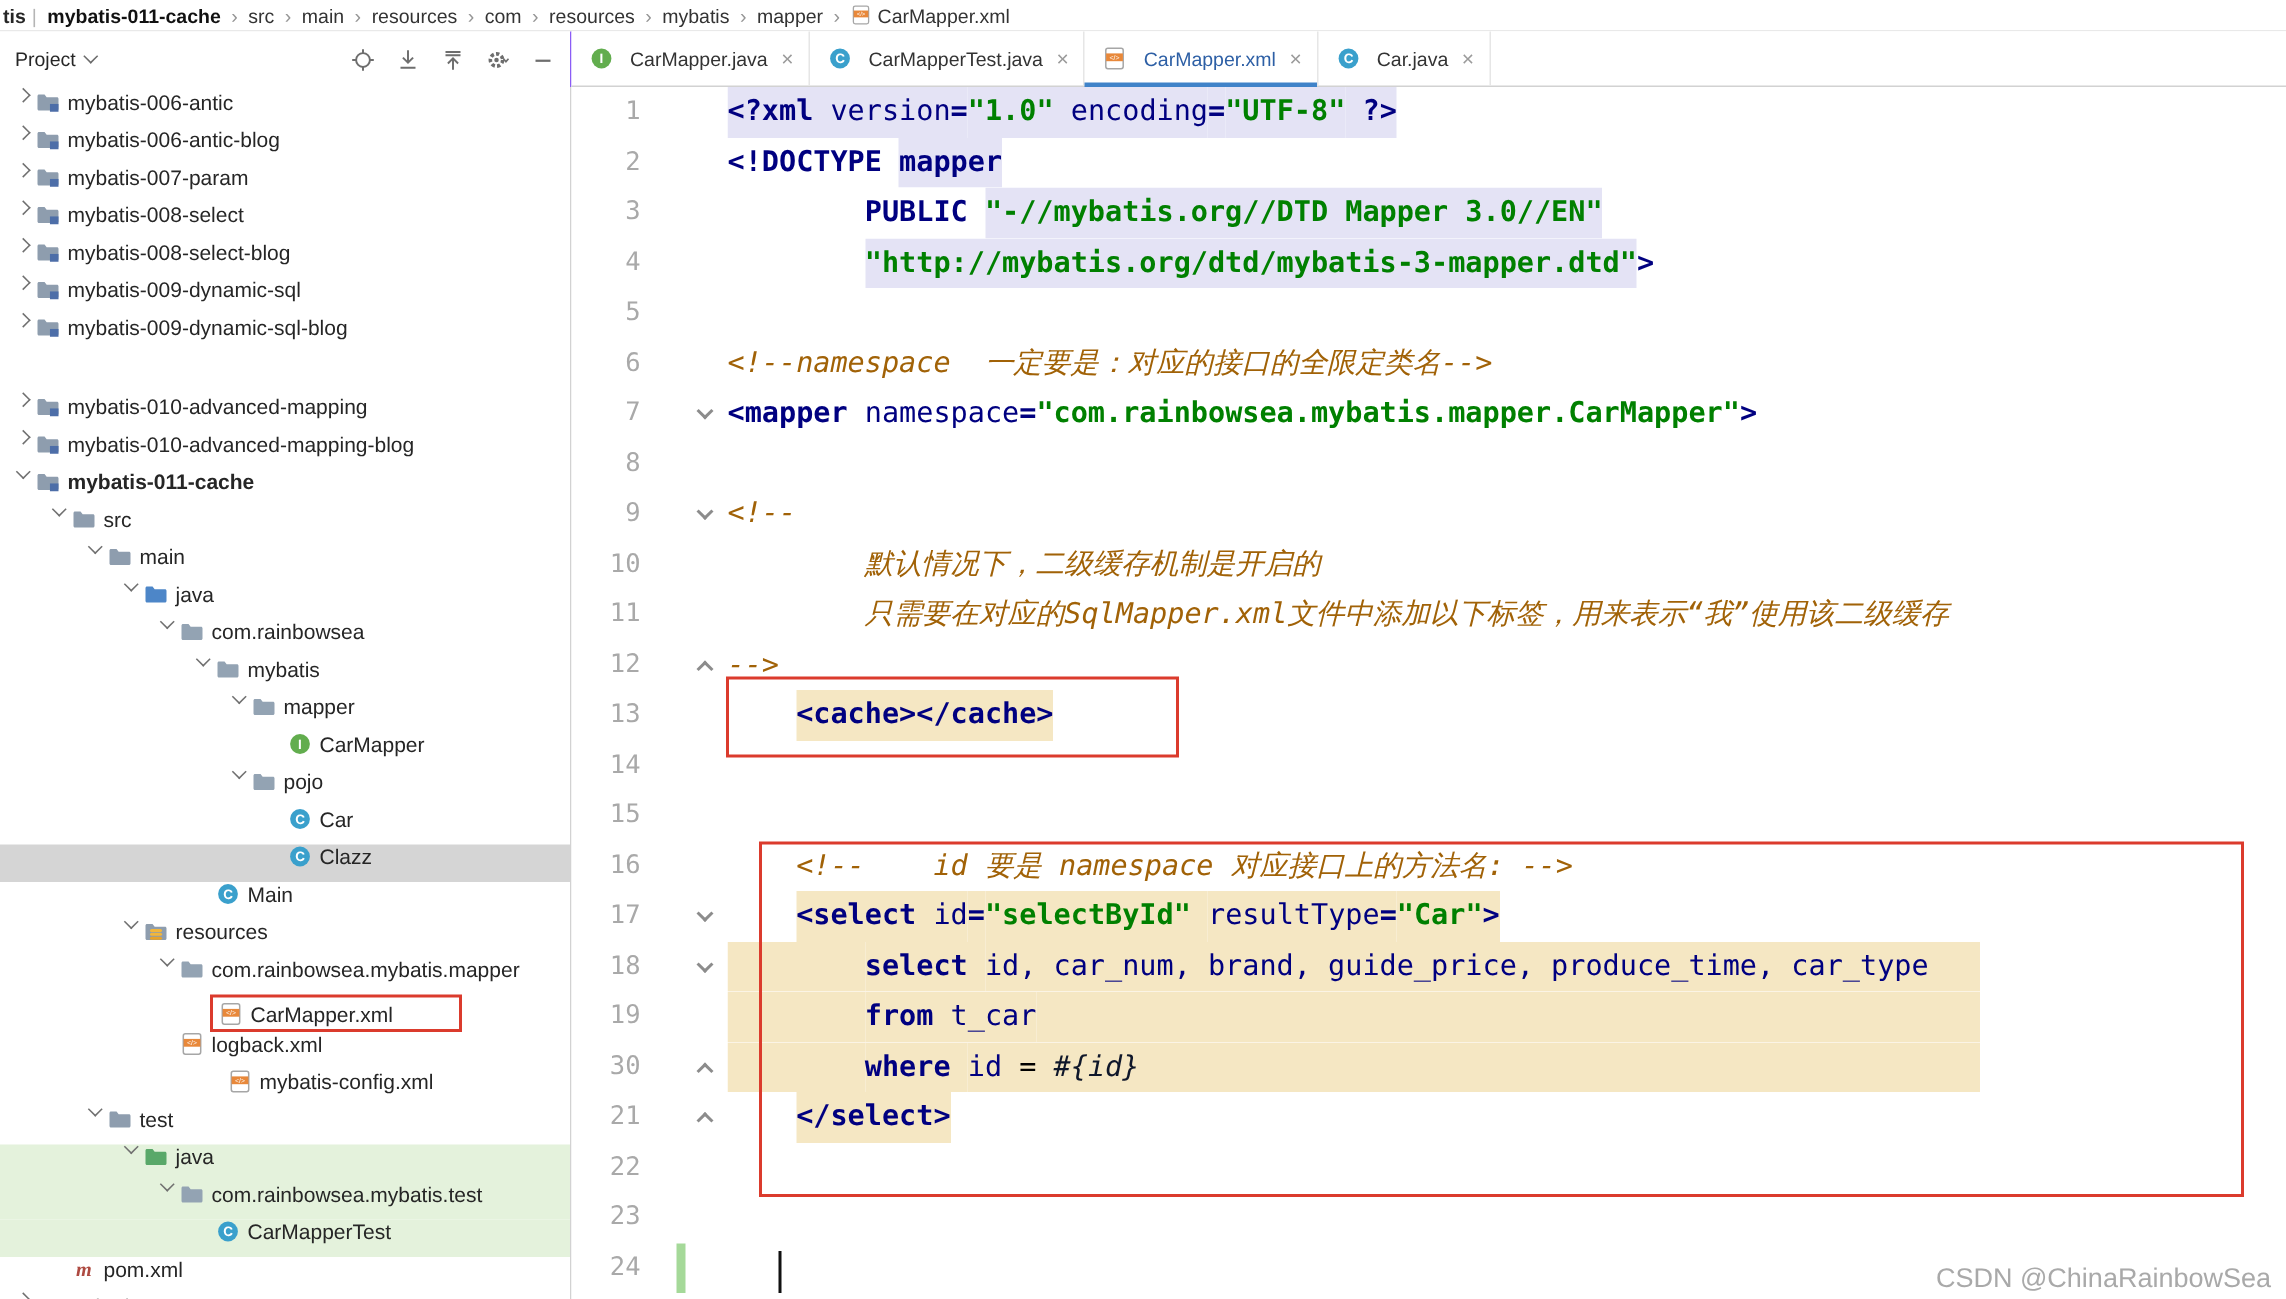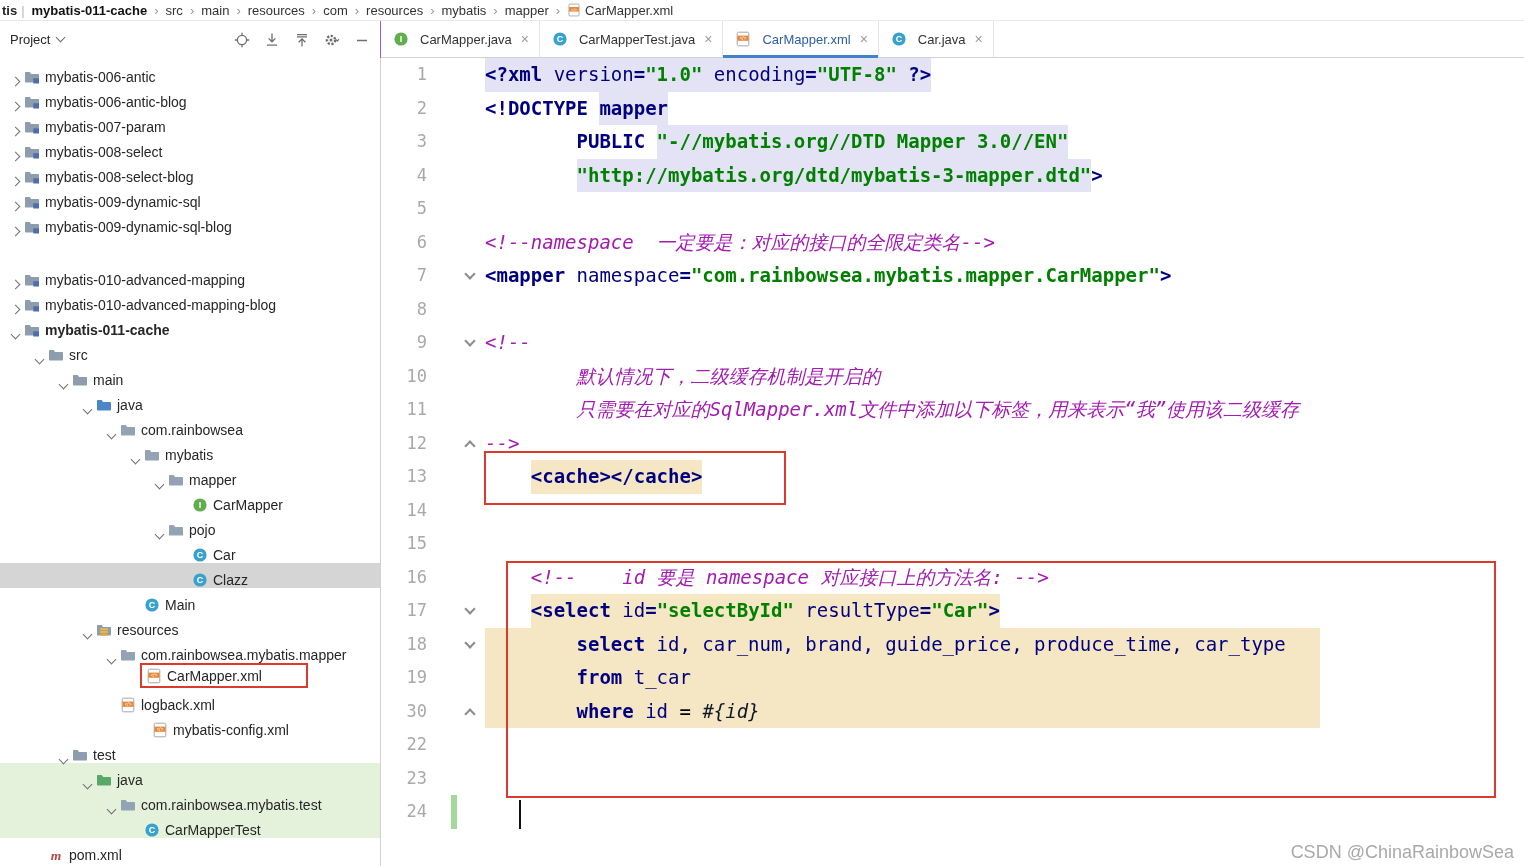--- a/index.html
+++ b/index.html
@@ -50,7 +50,7 @@
     background:#fff; border-right:1px solid #D2D2D2; overflow:hidden;
     font-size:14px; padding-top:2px;
   }
-  .tree-row { height:25px; display:flex; align-items:flex-end; white-space:nowrap; }
+  .tree-row { height:25px; display:flex; align-items:flex-start; white-space:nowrap; }
   .tree-row.selected { background:#D5D5D5; }
   .tree-row.green { background:#E4F2DC; }
   .chev { width:14px; flex:none; display:flex; justify-content:center; }

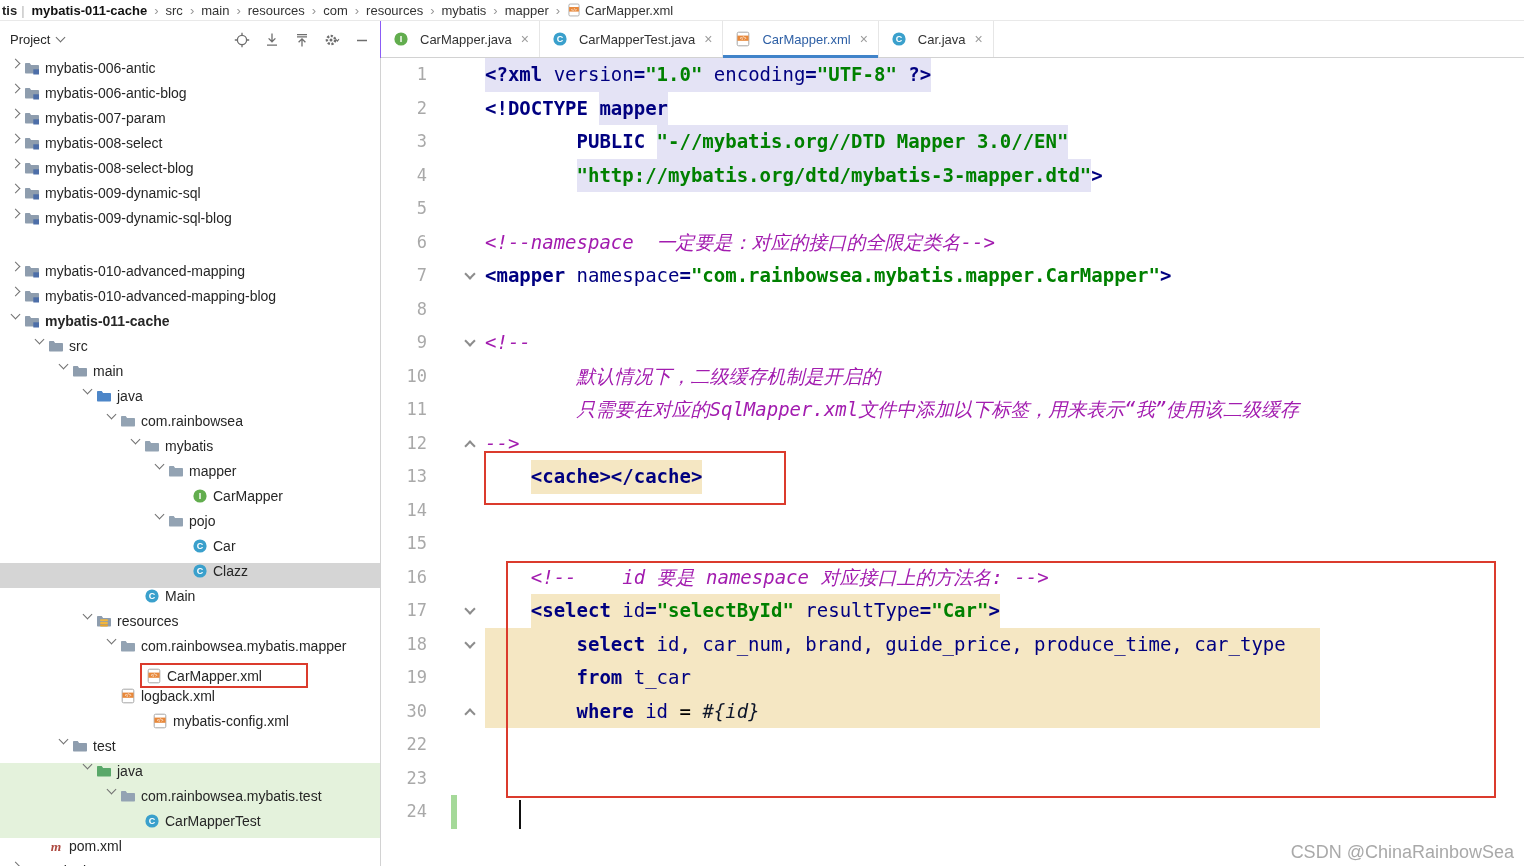--- a/index.html
+++ b/index.html
@@ -80,7 +80,7 @@
   .tk-tag   { color:#000080; font-weight:bold; }
   .tk-attr  { color:#000080; }
   .tk-str   { color:#008000; font-weight:bold; }
-  .tk-comment { color:#a21caf; font-style:italic; }
+  .tk-comment { color:#a16207; font-style:italic; }
   .tk-kw    { color:#000080; font-weight:bold; }
   .tk-ident { color:#000080; }
   .tk-param { color:#0f172a;font-style:italic; }

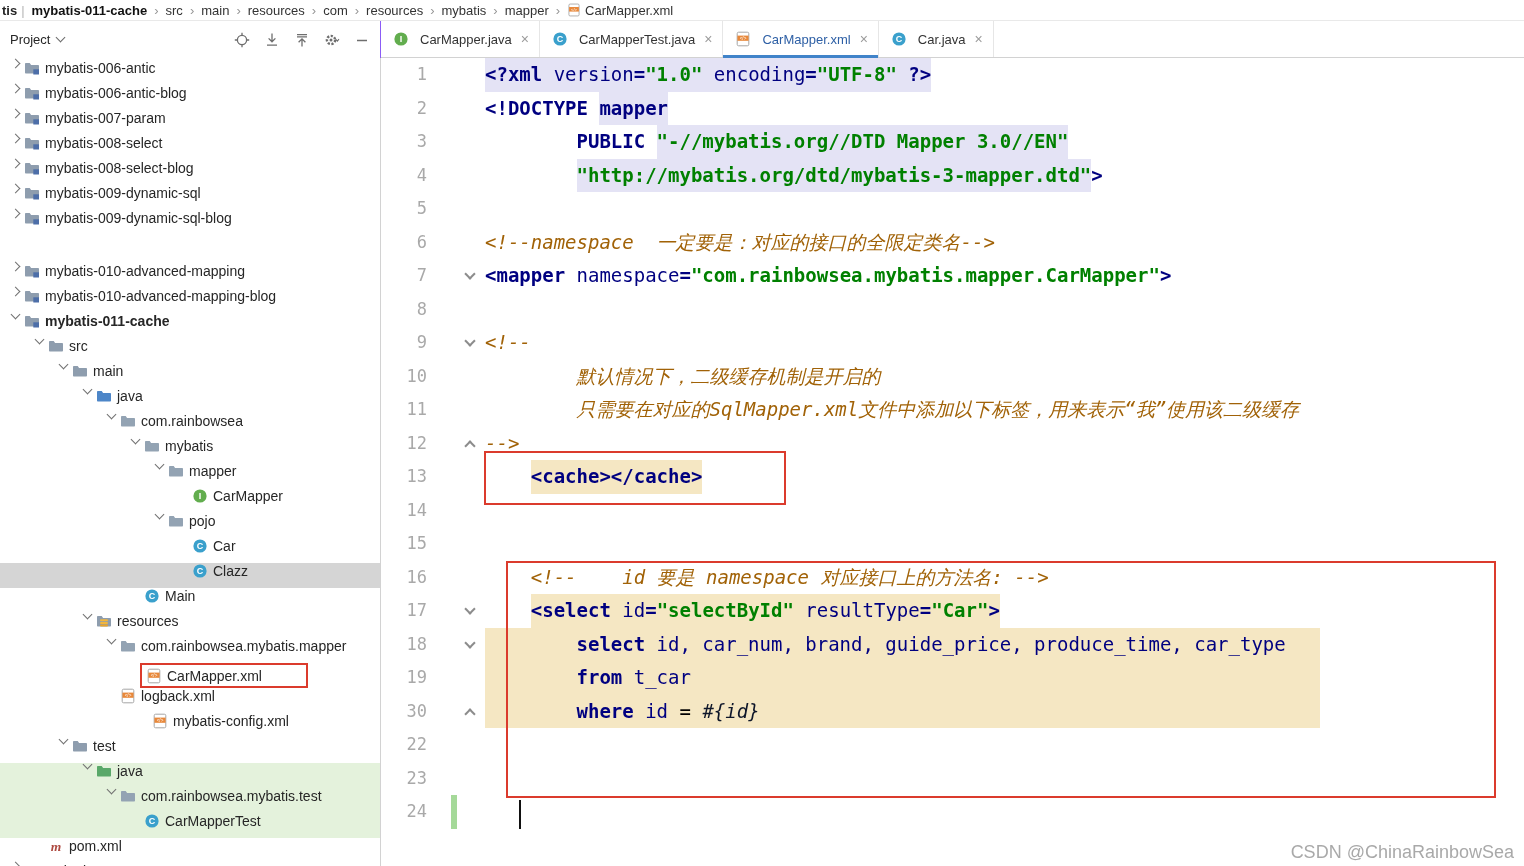--- a/index.html
+++ b/index.html
@@ -726,6 +726,14 @@
         <span class="code-text"><span class="tk-plain bg-sql">        </span><span class="tk-kw bg-sql">where </span><span class="tk-ident bg-sql">id</span><span class="tk-plain bg-sql"> = </span><span class="tk-param bg-sql">#{id}</span><span class="tk-plain bg-sql">                                                 </span></span>
       </div>
       <div class="code-line">
+        <span class="gut-num">21</span>
+        <span class="gut-marker"></span>
+        <span class="gut-fold">
+          <i class="up"></i>
+        </span>
+        <span class="code-text"><span class="tk-plain">    </span><span class="tk-tag bg-sql">&lt;/select&gt;</span></span>
+      </div>
+      <div class="code-line">
         <span class="gut-num">22</span>
         <span class="gut-marker"></span>
         <span class="gut-fold"></span>

